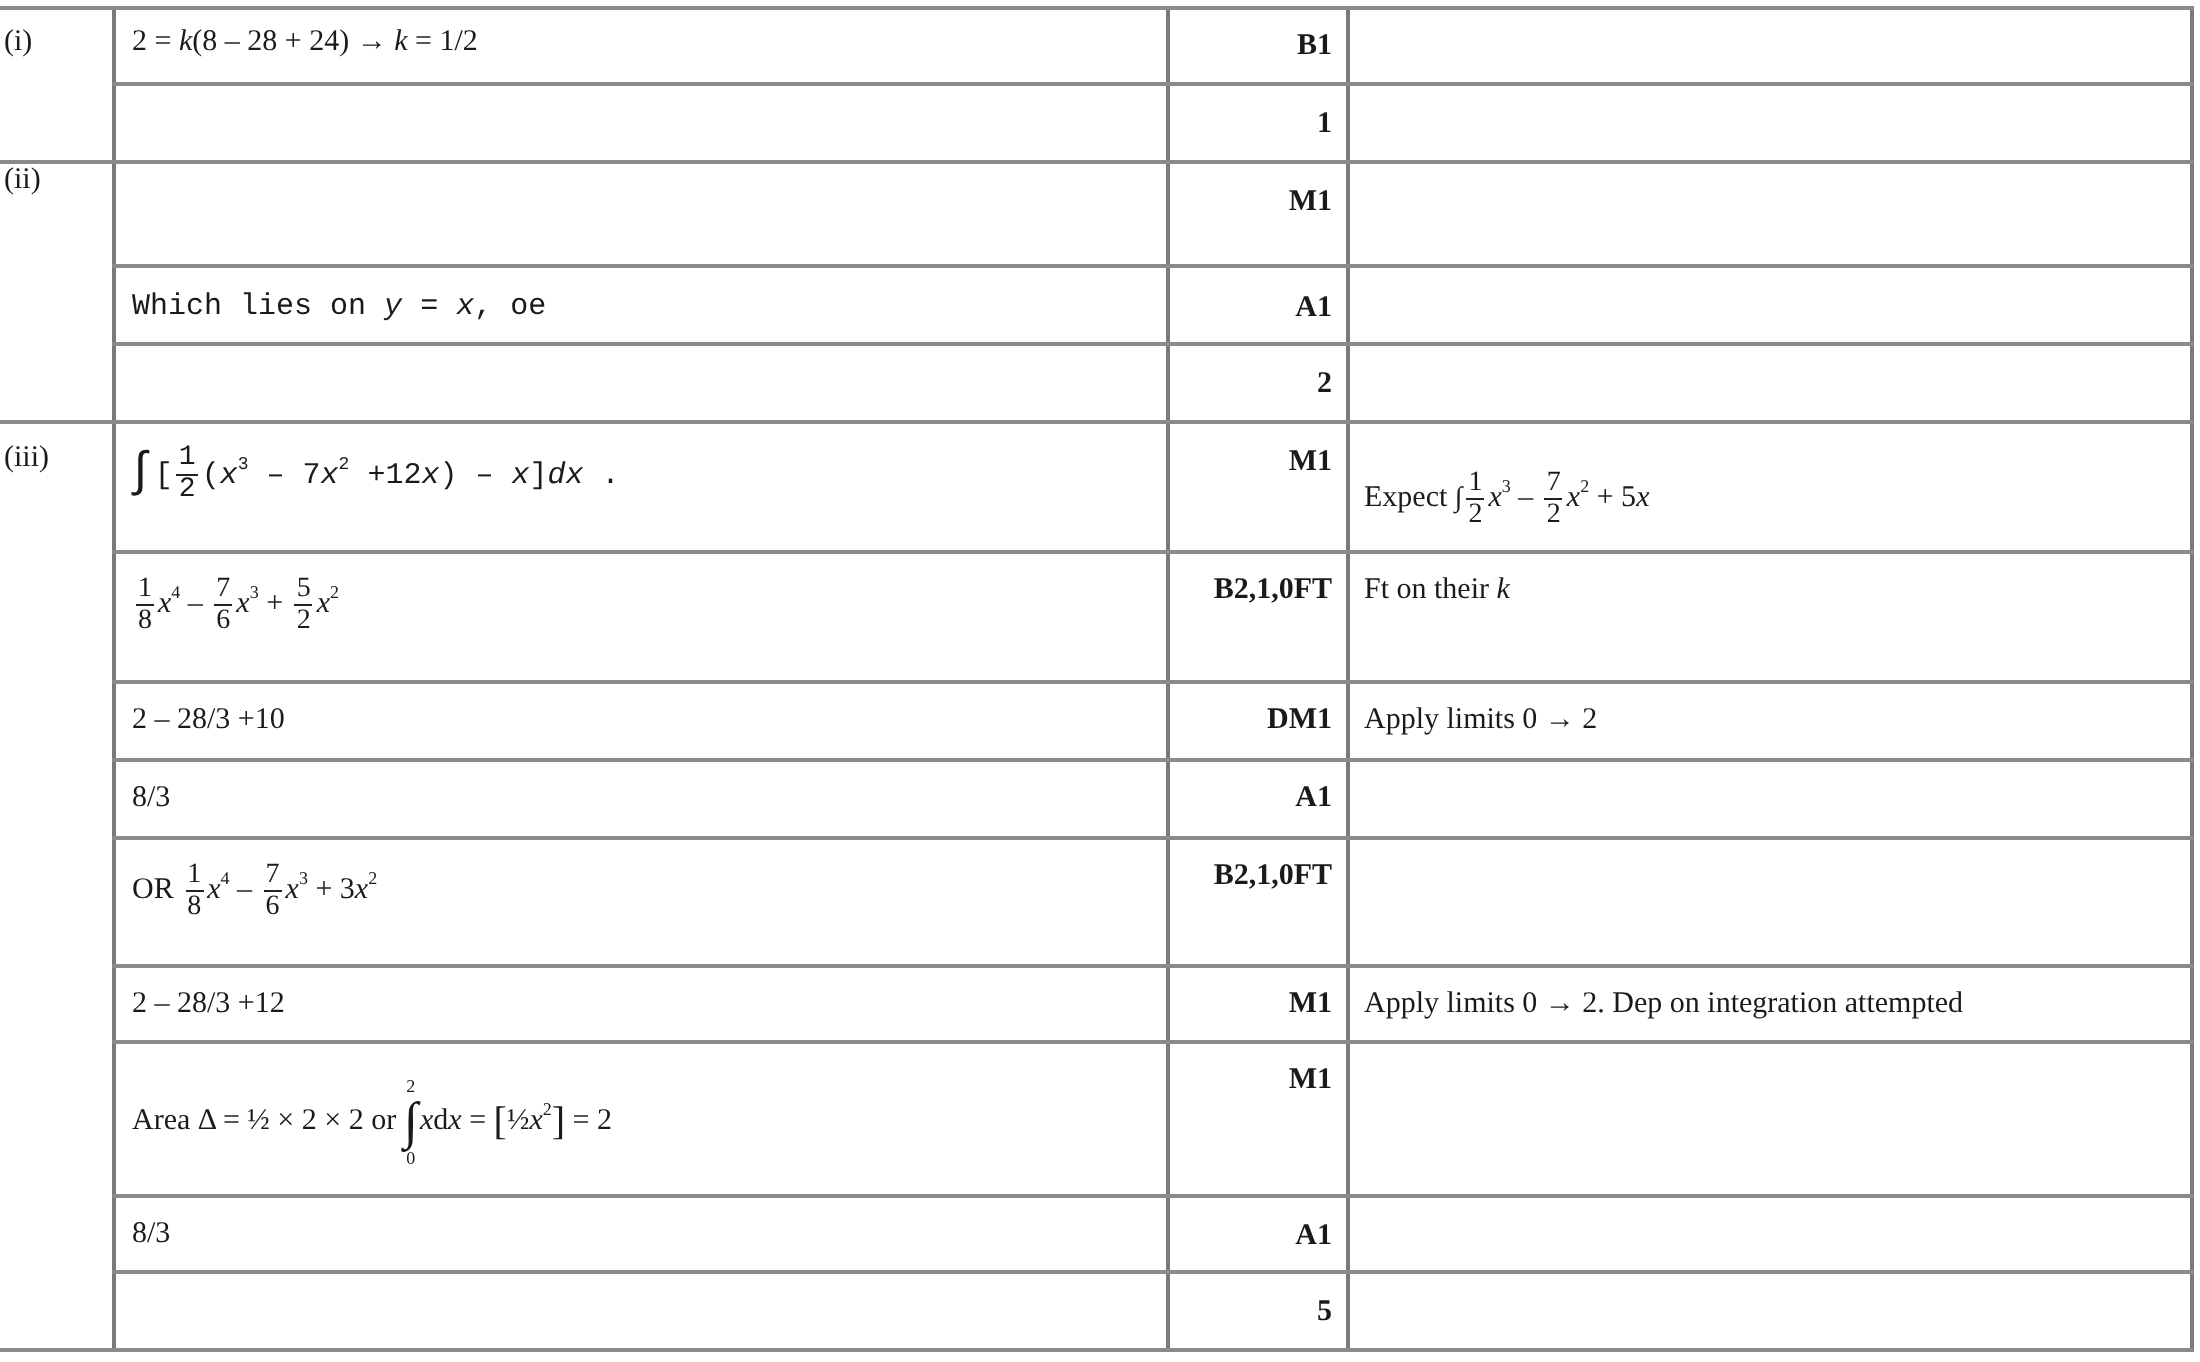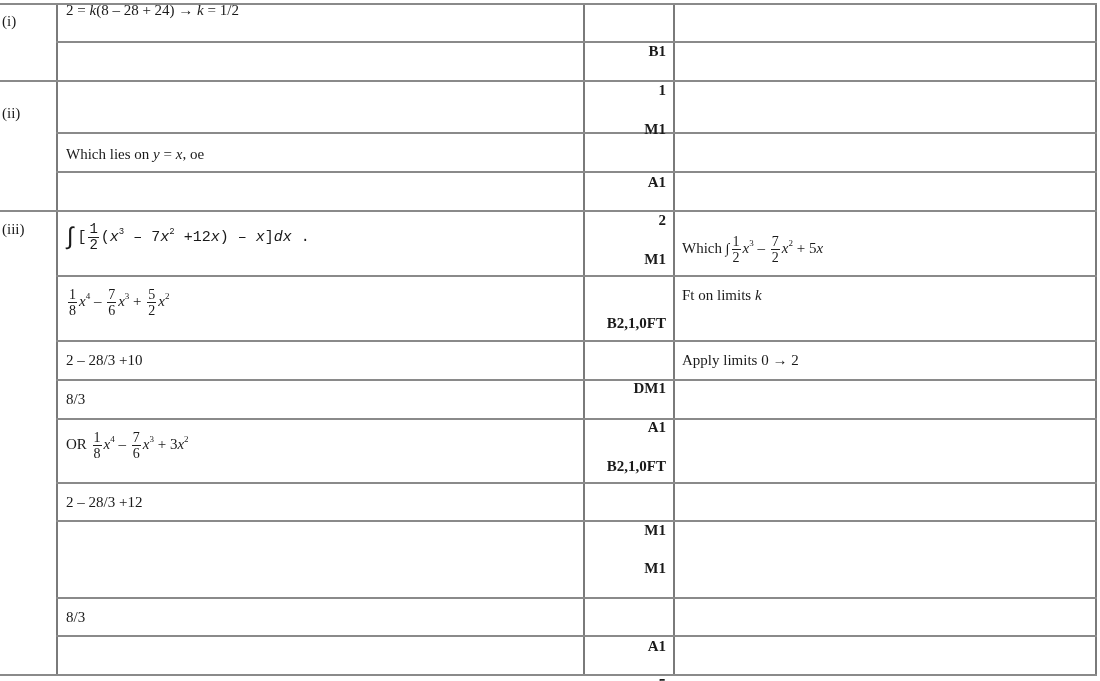--- a/index.html
+++ b/index.html
@@ -53,7 +53,7 @@
   <div class="cell part" style="top:104px;">(ii)</div>
   <div class="cell part" style="top:220px;">(iii)</div>
 
-  <div class="cell work" style="top:1px;">
+  <div class="cell work" style="top:12px;">
     2 = <i>k</i>(8 – 28 + 24) → <i>k</i> = 1/2
   </div>
 

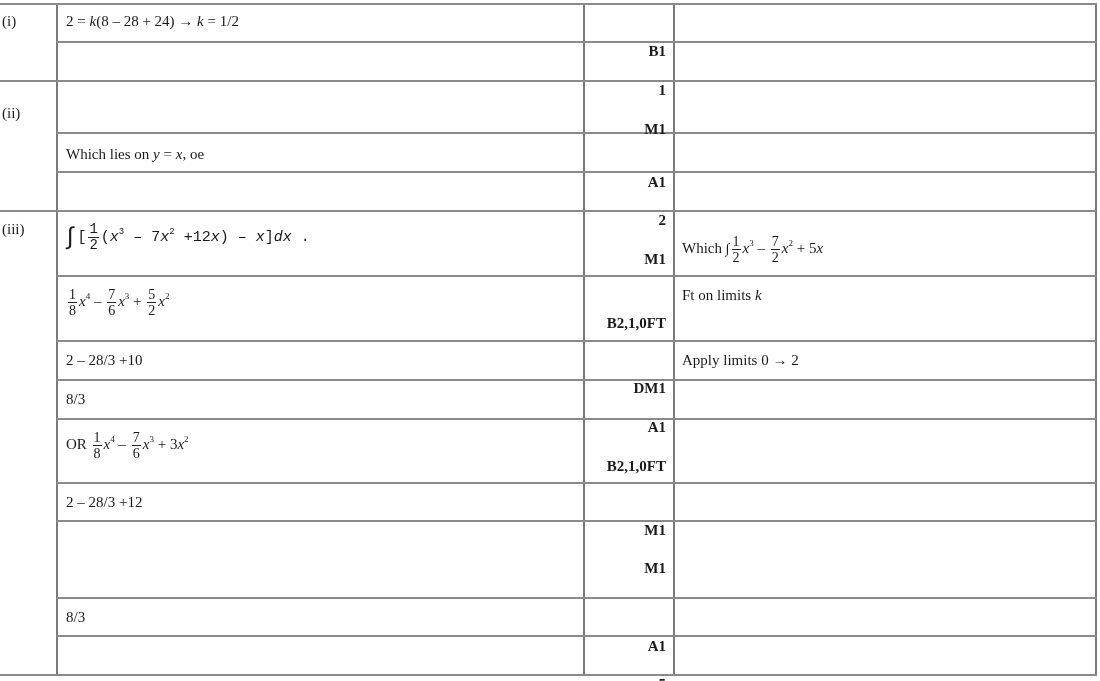--- a/index.html
+++ b/index.html
@@ -11,7 +11,7 @@
   .cell { position:absolute; line-height:18px; white-space:nowrap; }
   .part { left:2px; }
   .work { left:66px; }
-  .mark { right:0; width:82px; text-align:right; font-weight:bold; left:584px; padding-right:0;margin-top:28px; }
+  .mark { right:0; width:82px; text-align:right; font-weight:bold; left:584px; padding-right:0; }
   .note { left:682px; }
   i, .it { font-style:italic; }
   sup { font-size:9px; vertical-align:7px; line-height:0; }

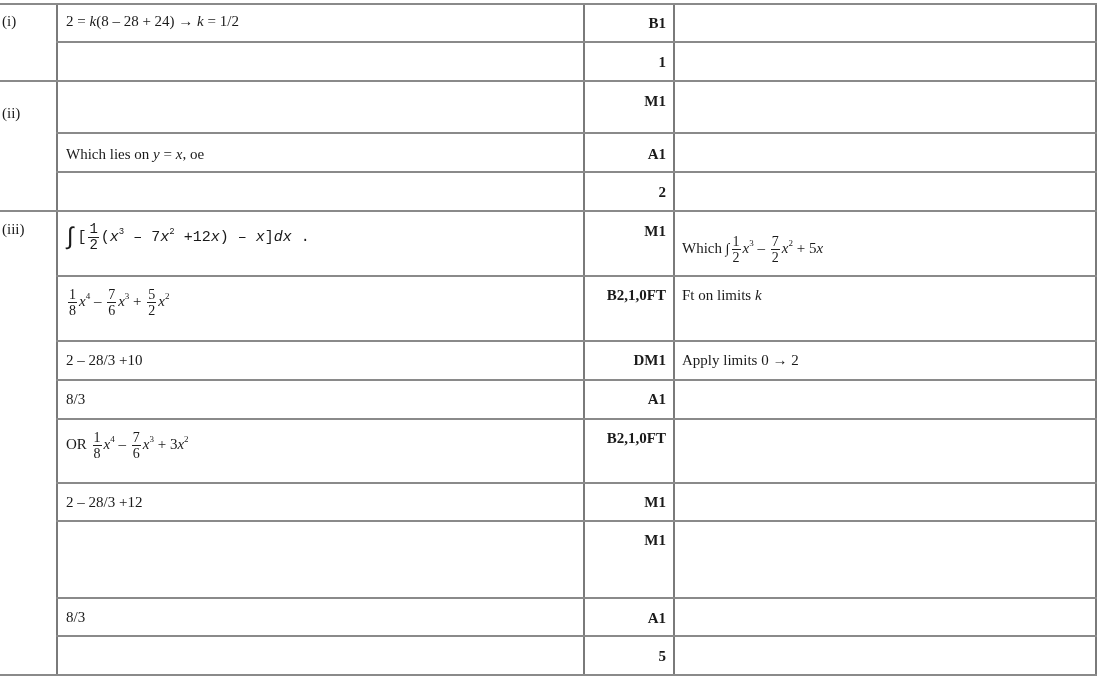--- a/index.html
+++ b/index.html
@@ -50,7 +50,7 @@
   <div class="hline" style="left:0;width:1097px;top:674px;"></div>
 
   <div class="cell part" style="top:12px;">(i)</div>
-  <div class="cell part" style="top:104px;">(ii)</div>
+  <div class="cell part" style="top:81px;">(ii)</div>
   <div class="cell part" style="top:220px;">(iii)</div>
 
   <div class="cell work" style="top:12px;">

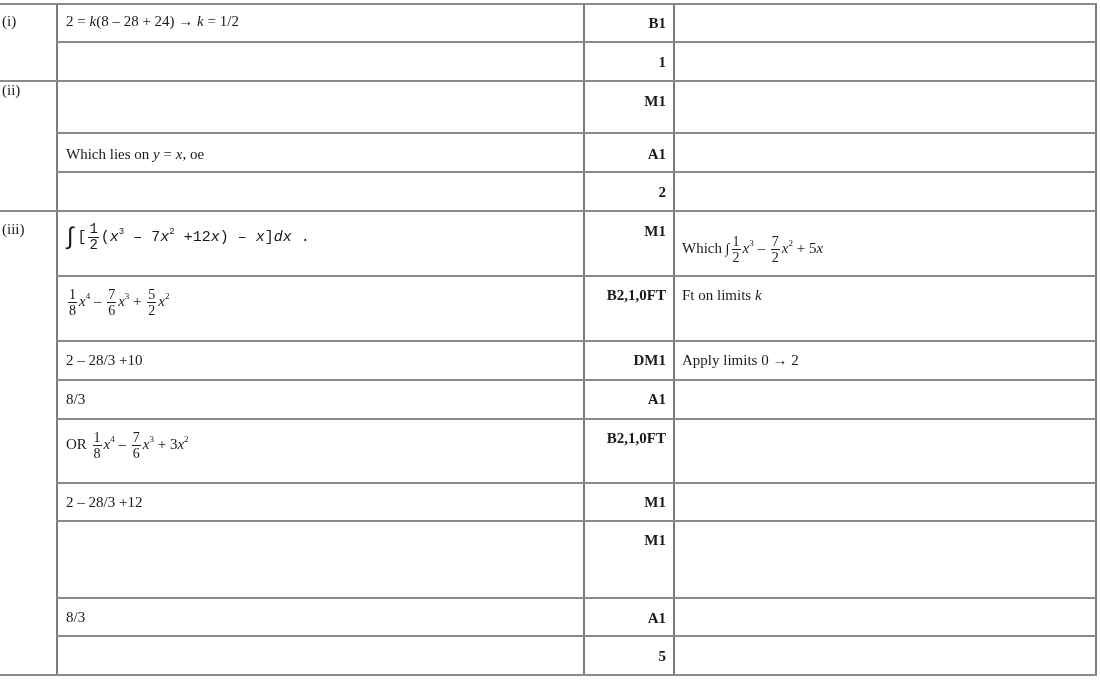--- a/index.html
+++ b/index.html
@@ -58,7 +58,7 @@
   </div>
 
 
-  <div class="cell work" style="top:145px;">
+  <div class="cell work" style="top:145px;font-family:Liberation Mono, monospace;">
     <span>Which lies on</span> <i>y</i> = <i>x</i>, oe
   </div>
 

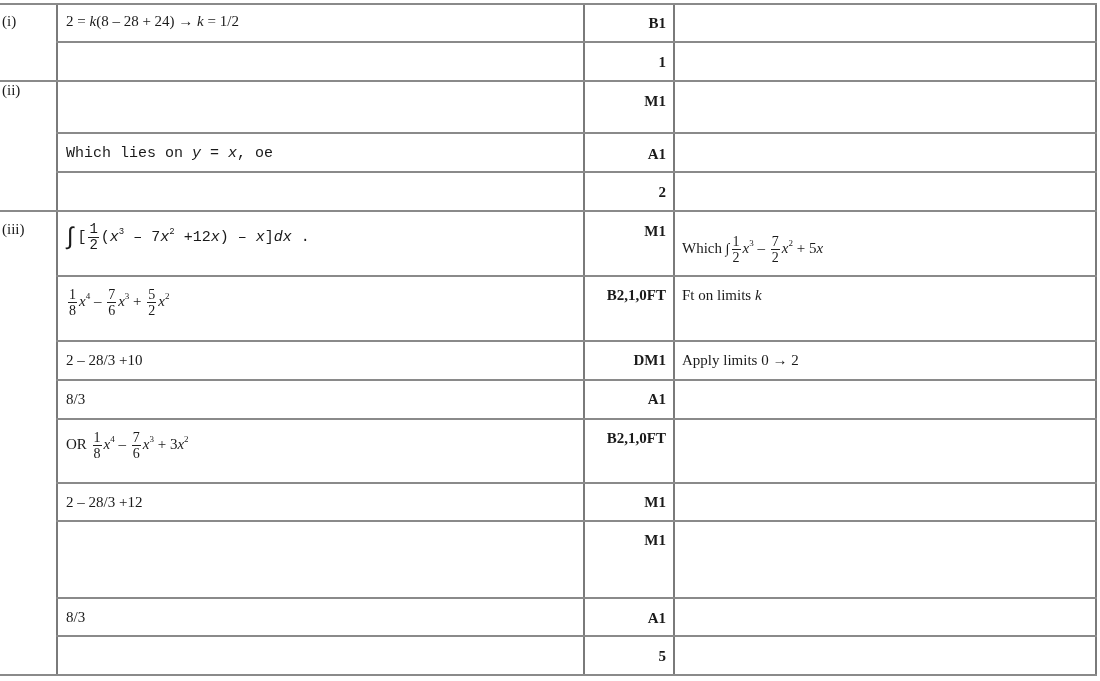--- a/index.html
+++ b/index.html
@@ -99,7 +99,7 @@
 
 
   <div class="cell note" style="top:234px;">
-    <span>Which</span>
+    <span>Expect</span>
     <span style="font-size:14px;">∫</span><span class="frac"><span class="n">1</span><span class="d">2</span></span><i>x</i><sup>3</sup> – <span class="frac"><span class="n">7</span><span class="d">2</span></span><i>x</i><sup>2</sup> + 5<i>x</i>
   </div>
 

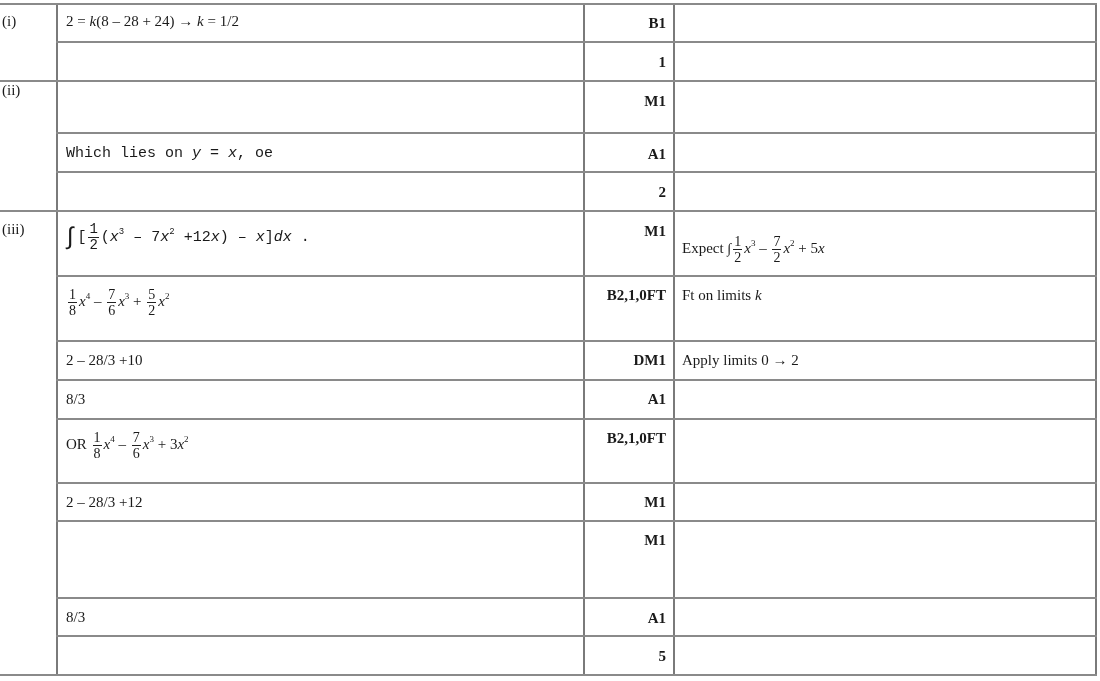--- a/index.html
+++ b/index.html
@@ -104,7 +104,7 @@
   </div>
 
   <div class="cell note" style="top:286px;">
-    <span>Ft on limits</span> <i>k</i>
+    <span>Ft on their</span> <i>k</i>
   </div>
 
   <div class="cell note" style="top:351px;">Apply limits 0 → 2</div>

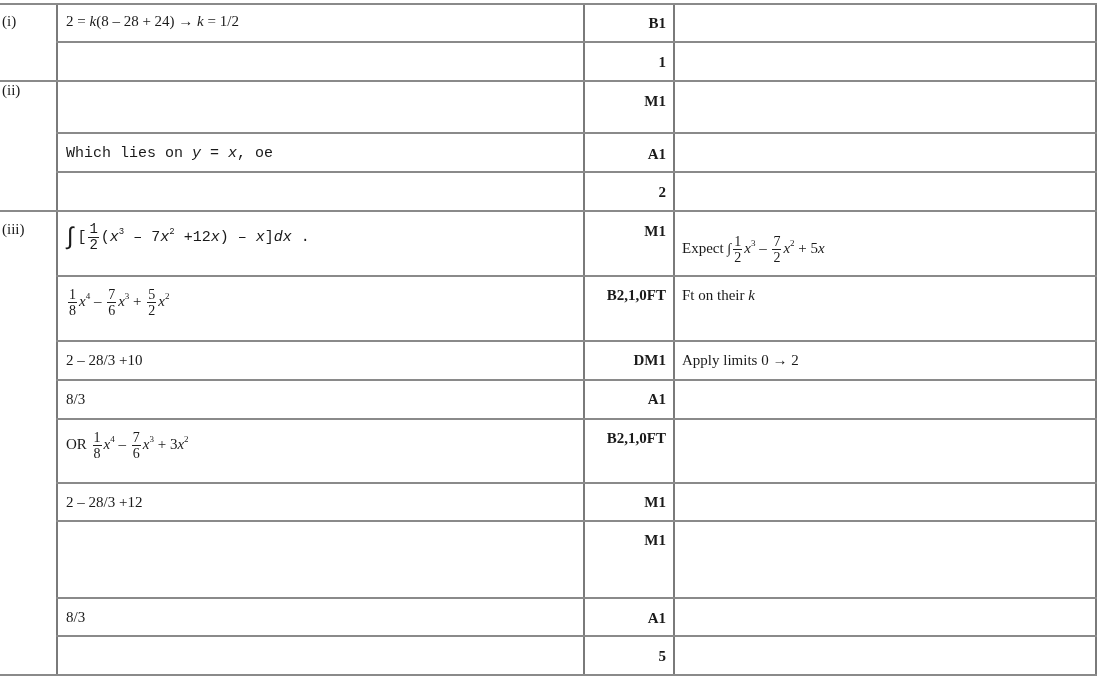--- a/index.html
+++ b/index.html
@@ -110,6 +110,7 @@
   <div class="cell note" style="top:351px;">Apply limits 0 → 2</div>
 
 
+  <div class="cell note" style="top:493px;">Apply limits 0 → 2. Dep on integration attempted</div>
 </div>
 
 </body></html>

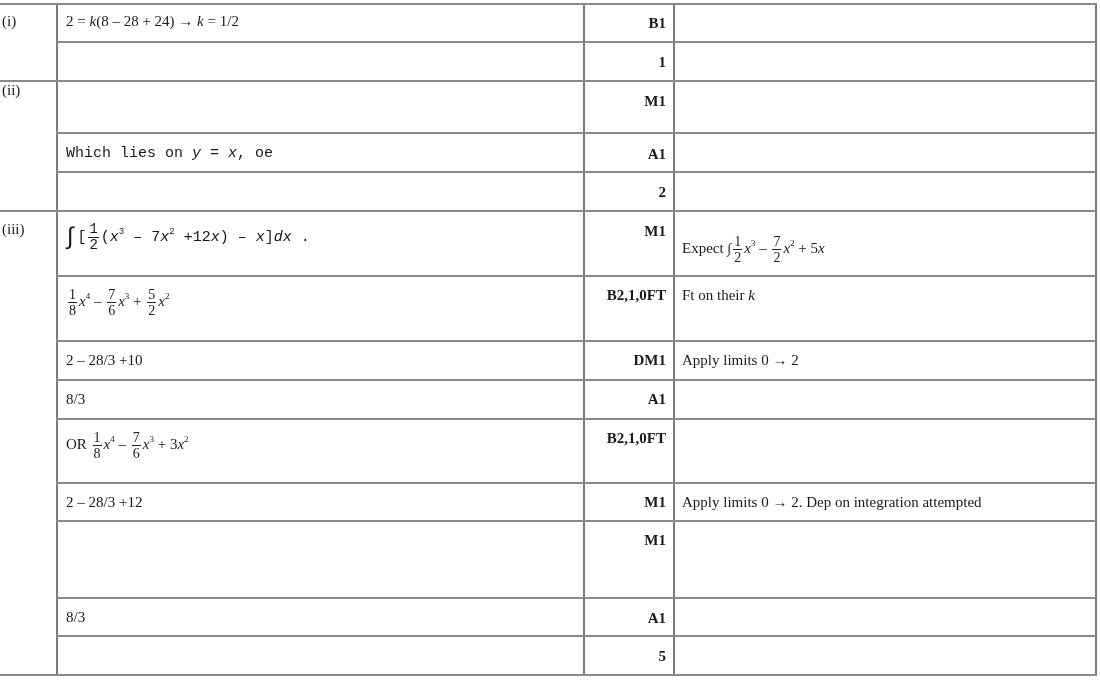--- a/index.html
+++ b/index.html
@@ -79,6 +79,10 @@
 
   <div class="cell work" style="top:493px;">2 – 28/3 +12</div>
 
+  <div class="cell work" style="top:538px;">
+    <span>Area Δ = ½ × 2 × 2 or</span>
+    <span class="limits"><span>2</span><span class="s">∫</span><span>0</span></span><i>x</i>d<i>x</i> = <span class="big">[</span>½<i>x</i><sup>2</sup><span class="big">]</span> = 2
+  </div>
 
   <div class="cell work" style="top:608px;">8/3</div>
 

